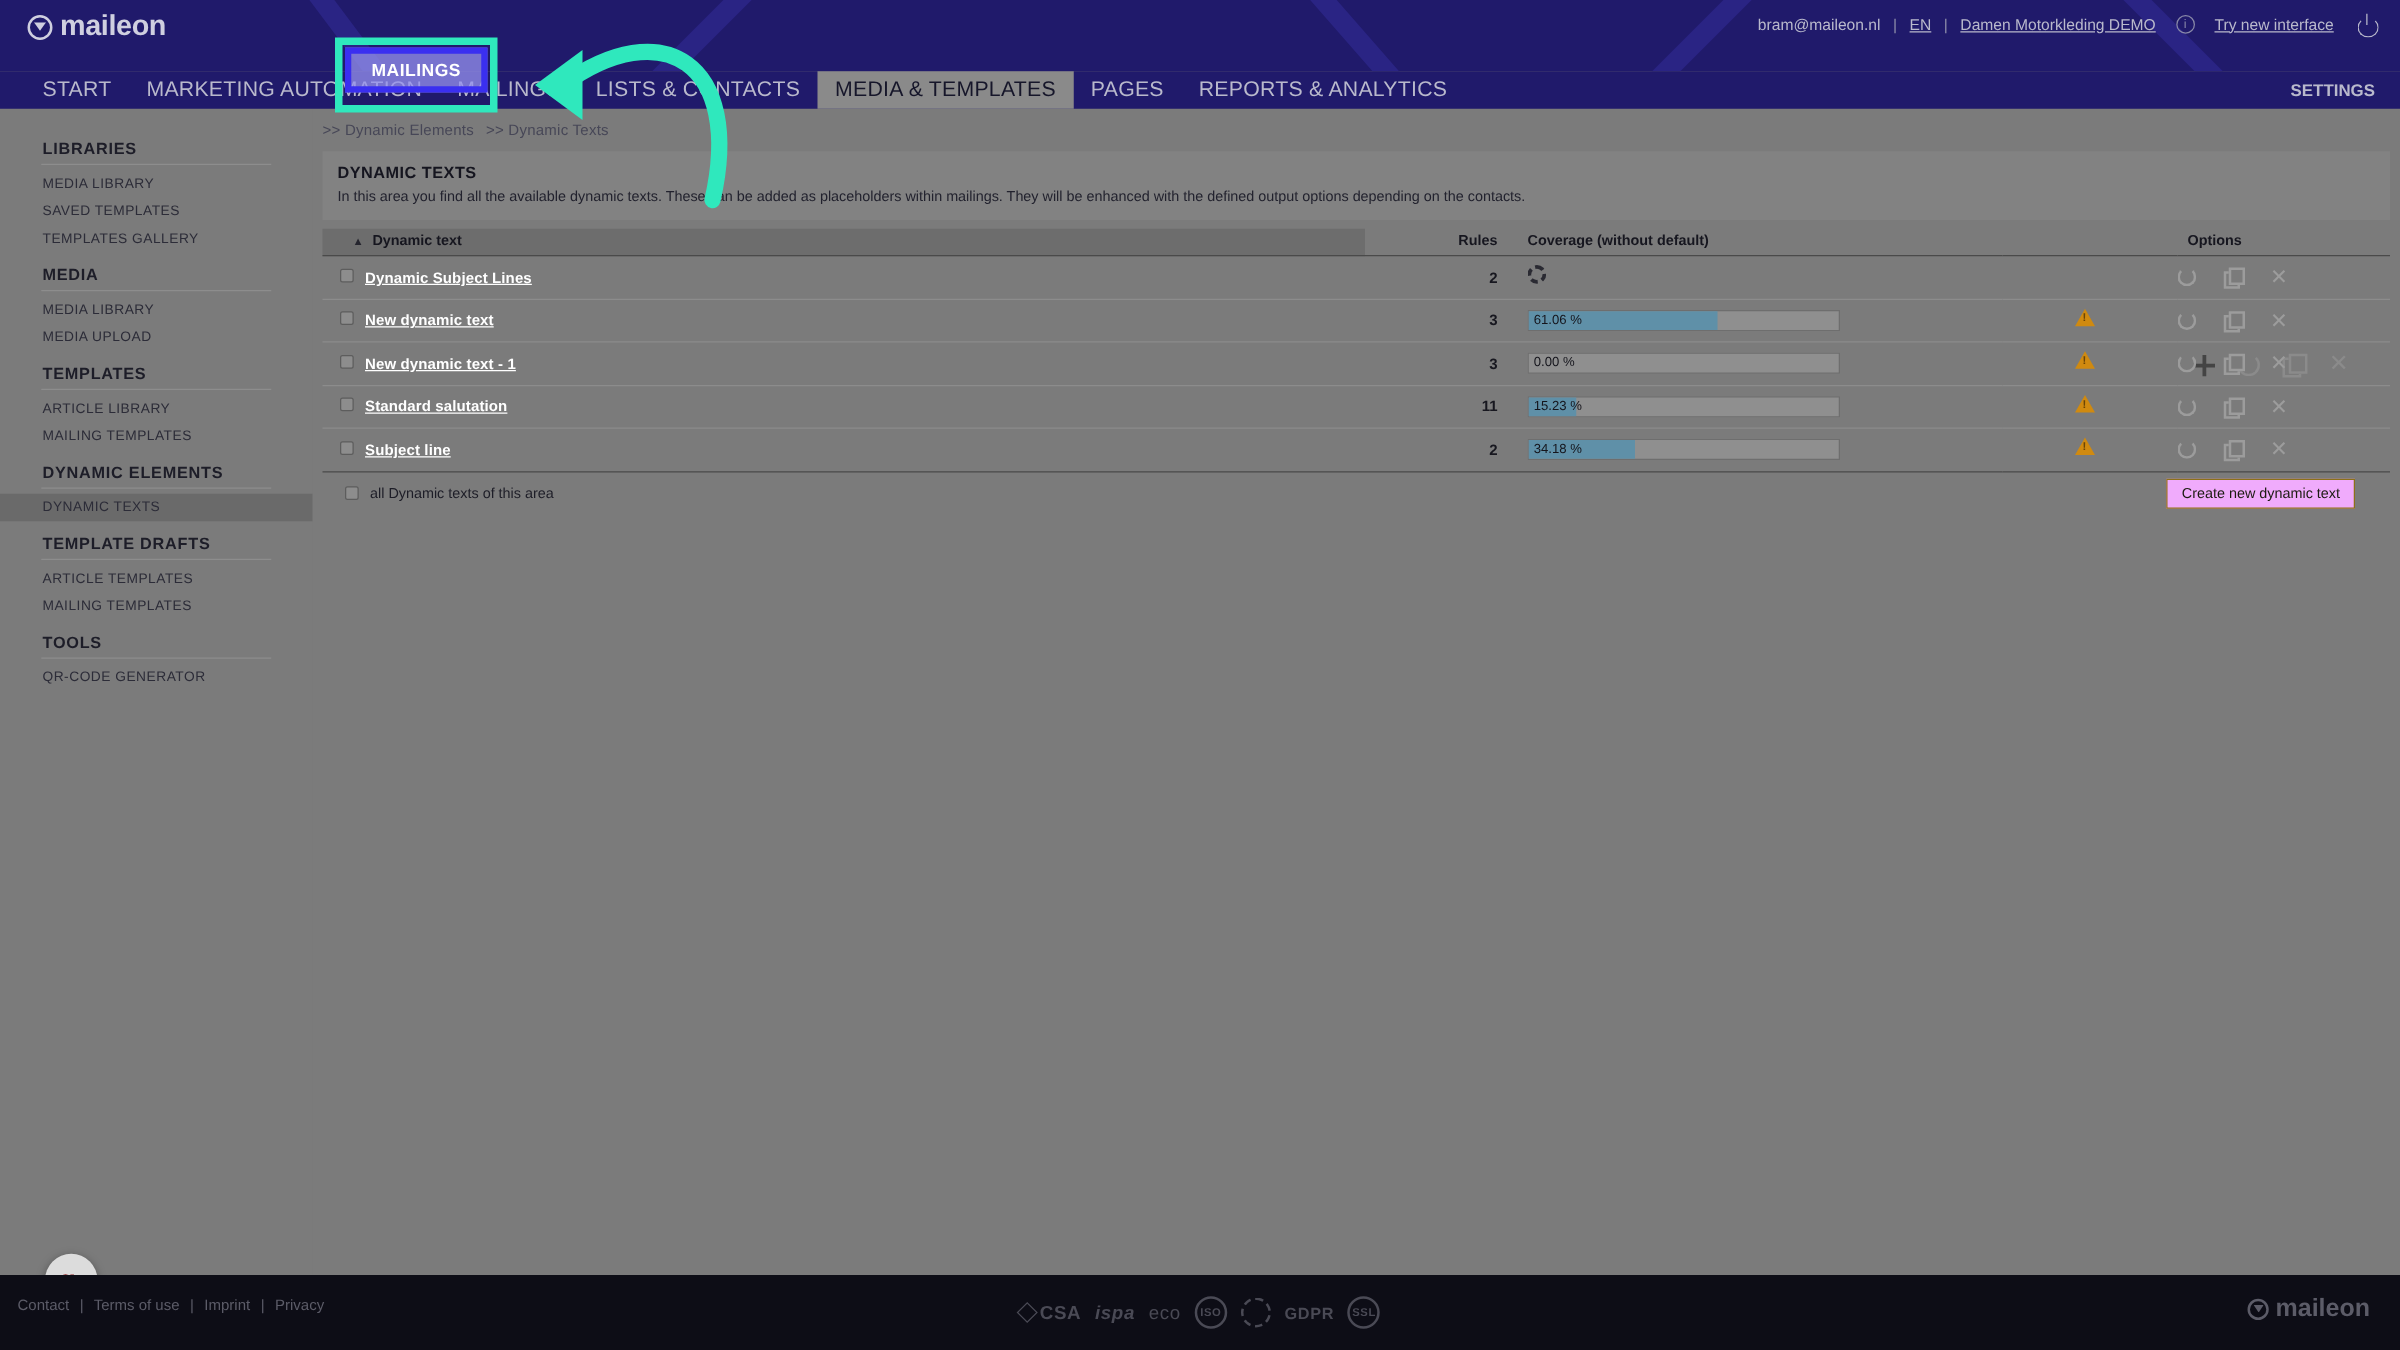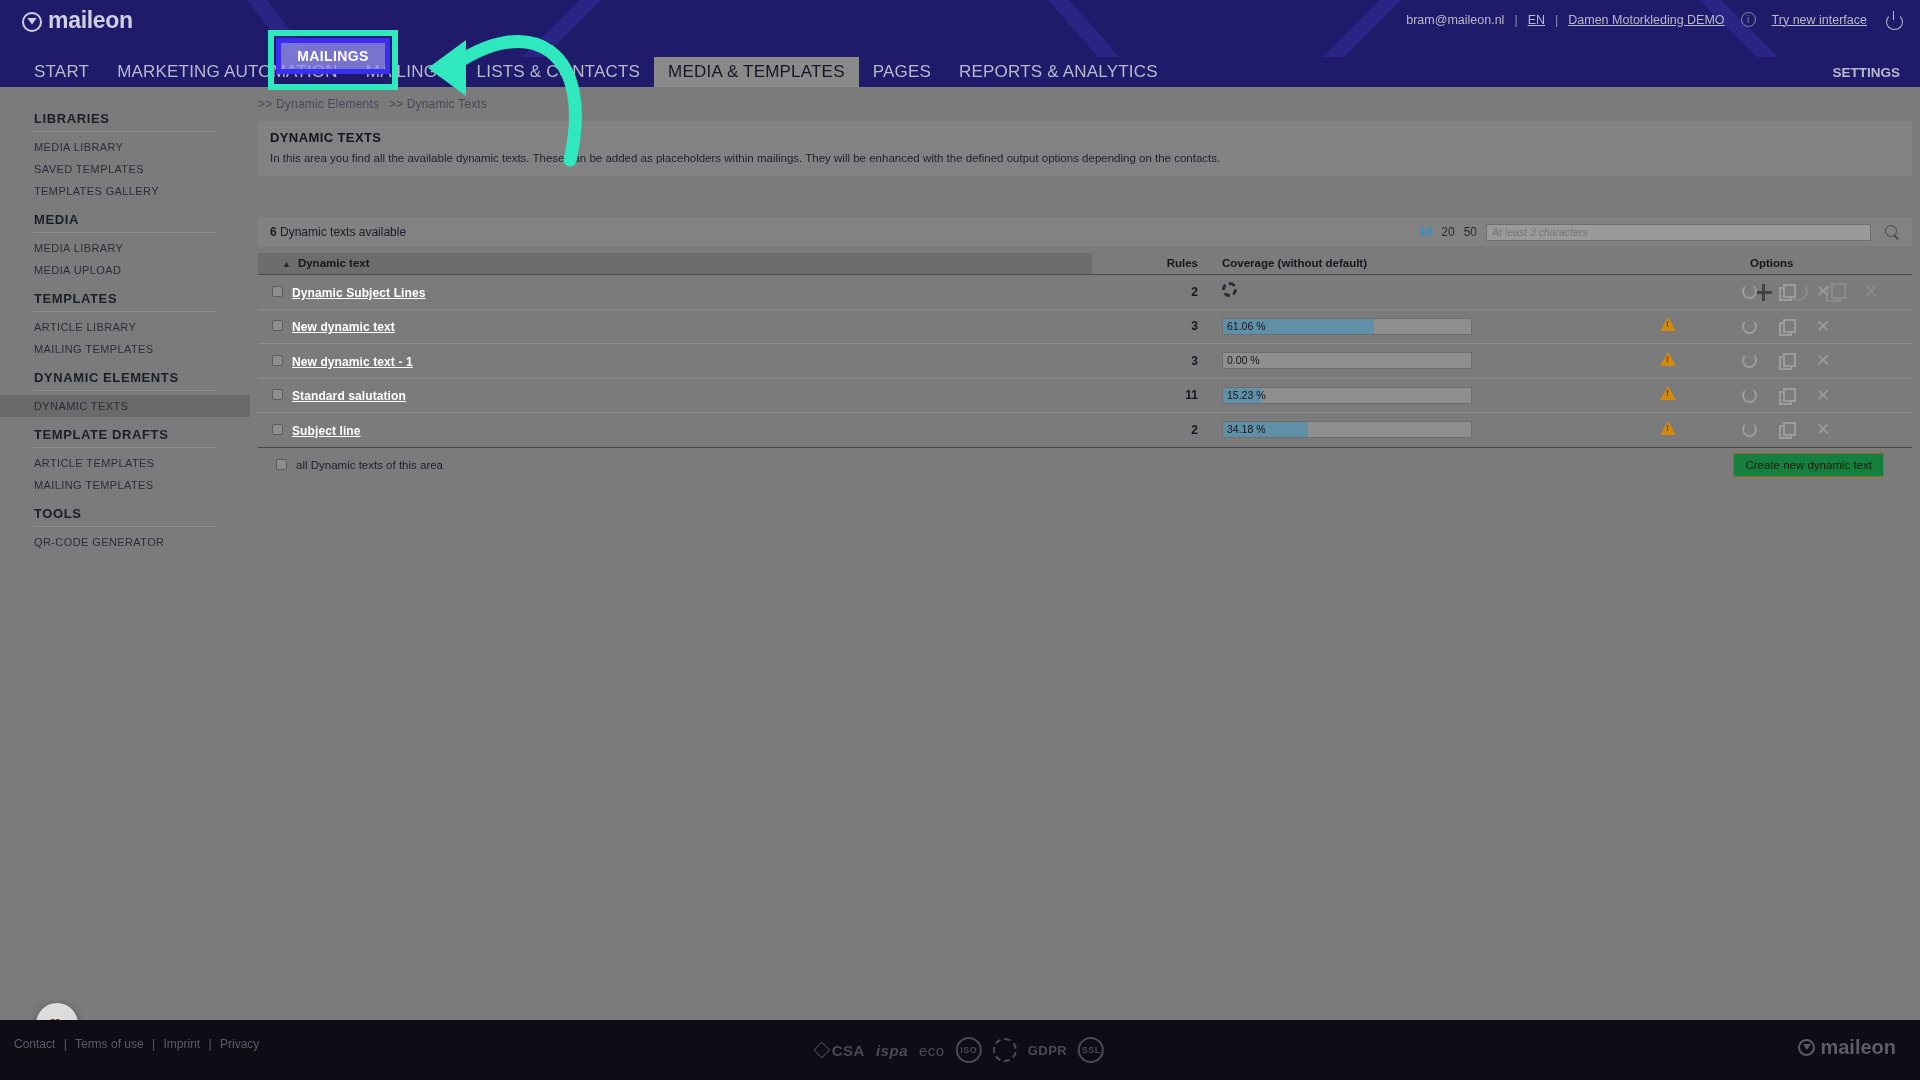--- a/index.html
+++ b/index.html
@@ -424,19 +424,6 @@
         <span class="ticon close">✕</span>
       </div>
 
-      <div class="list-bar">
-        <div class="count">
-          <b>6</b>
-          <span>Dynamic texts available</span>
-        </div>
-        <div class="right">
-          <span class="pagesize active">10</span>
-          <span class="pagesize">20</span>
-          <span class="pagesize">50</span>
-          <input class="search-box" type="text" placeholder="At least 3 characters" style="">
-          <span class="search-icon"></span>
-        </div>
-      </div>
 
       <table class="tbl">
         <thead>

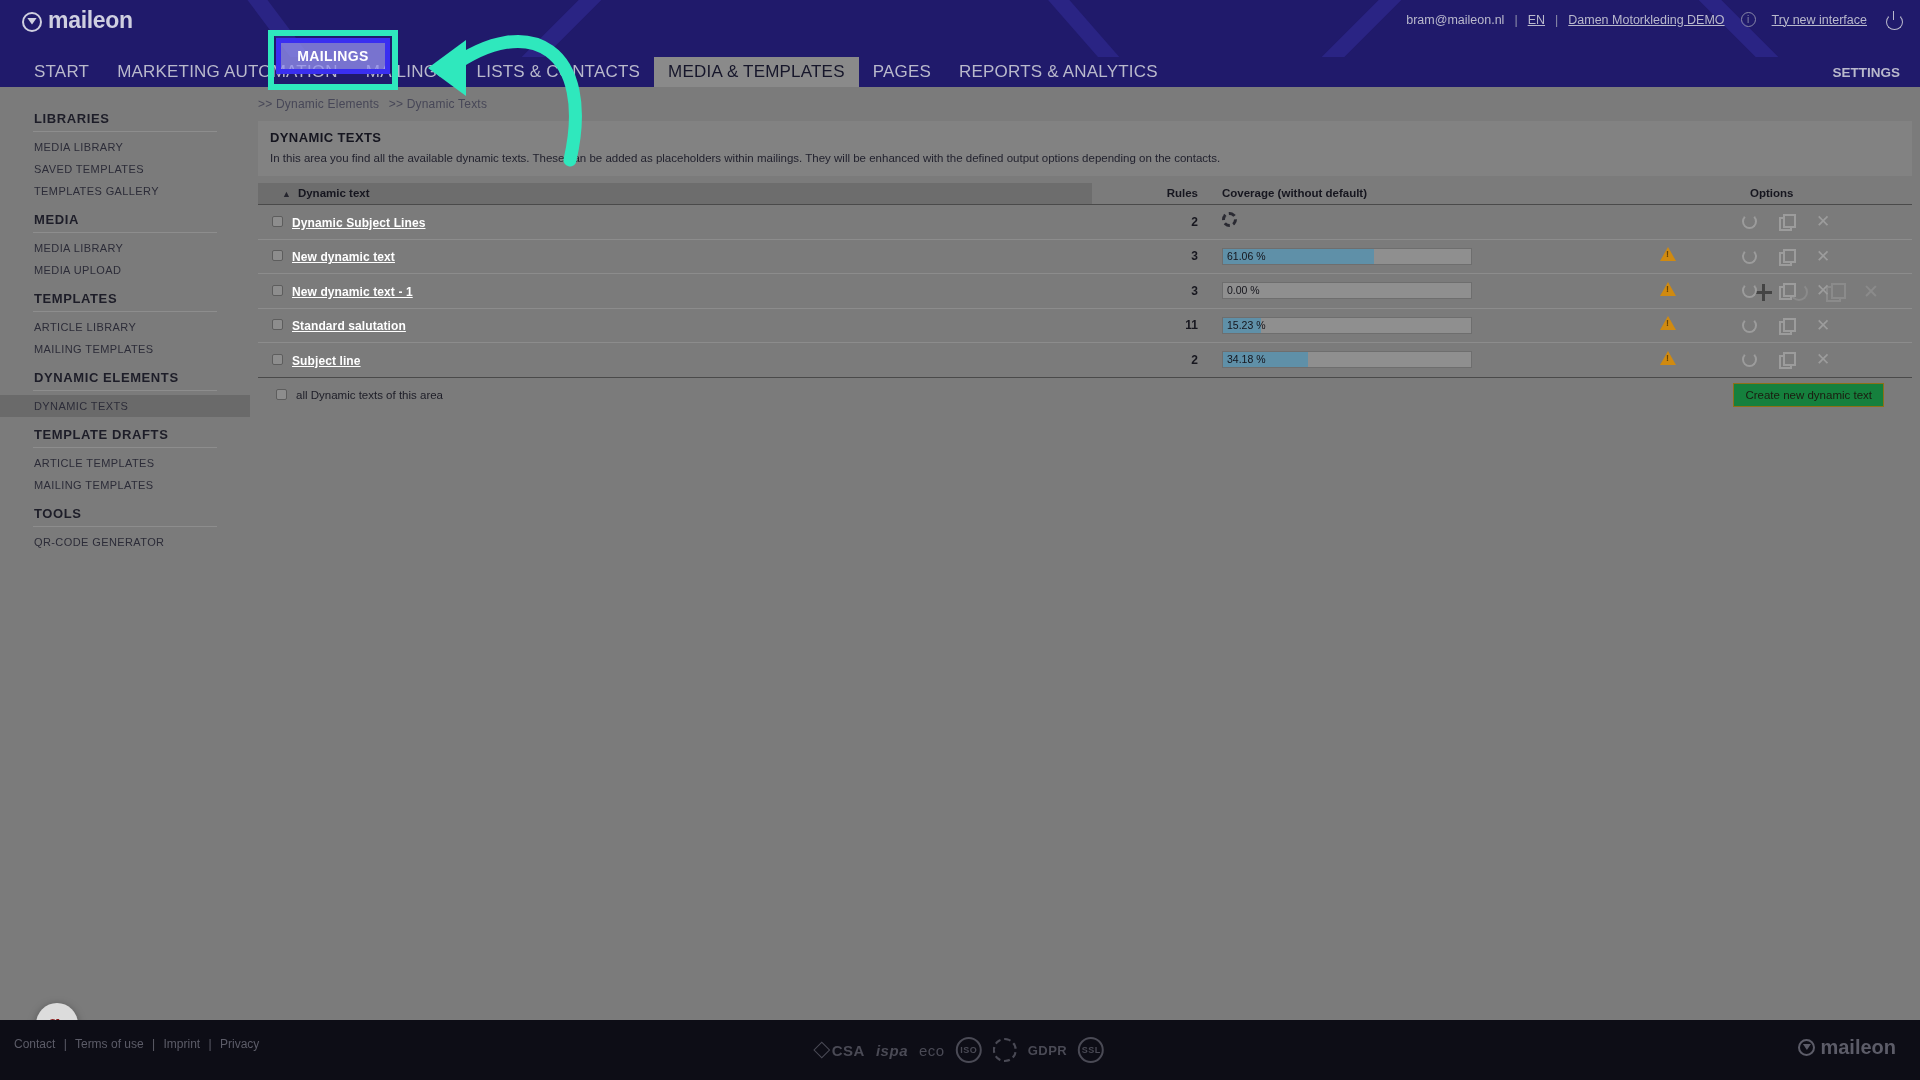--- a/index.html
+++ b/index.html
@@ -251,7 +251,7 @@
   .tbl-foot .lbl { font-size: 11.5px; color: #1d1d27; margin-left: 9px; }
   .create-btn {
     margin-left: auto; margin-right: 28px;
-    background: #15803d; color: #1b1b10;
+    background: #f0abfc; color: #1b1b10;
     font-size: 11.5px; padding: 5px 11px;
     border: 1px solid #8d7018;
   }

